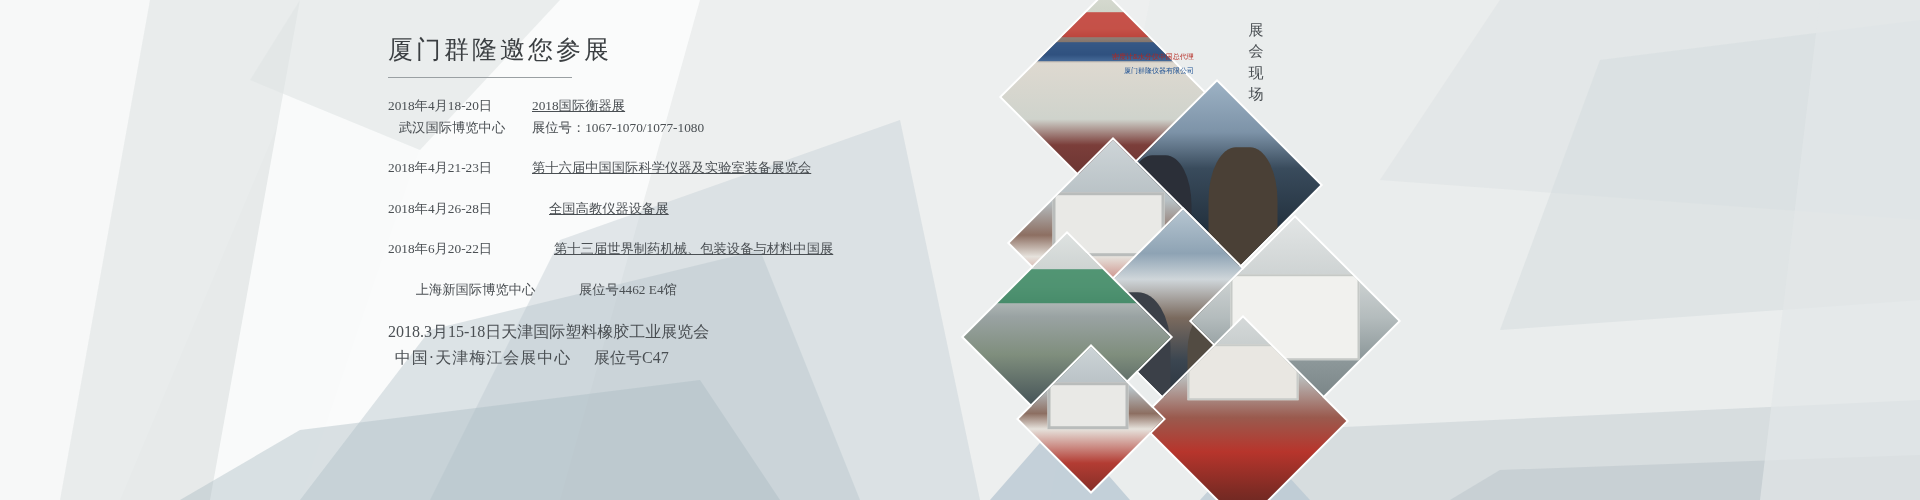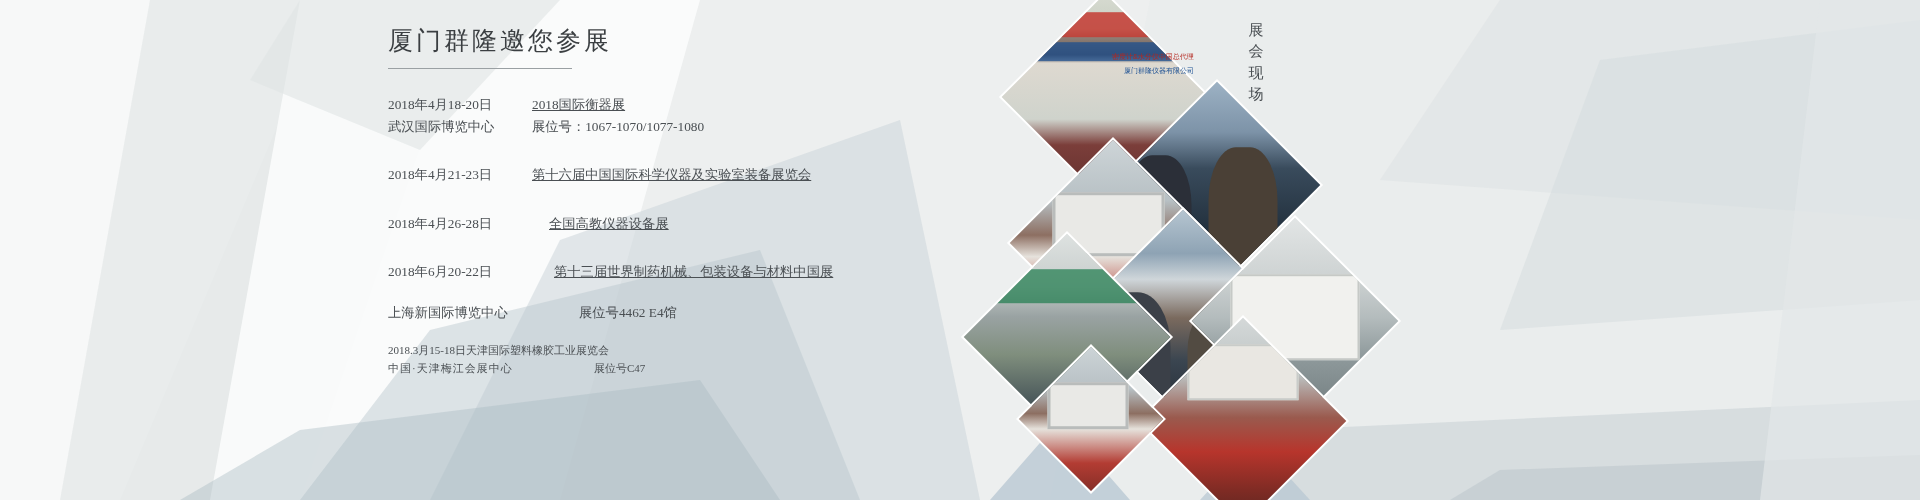--- a/index.html
+++ b/index.html
@@ -16,7 +16,7 @@
   
   .panel {
     position:absolute;
-    left:388px; top:24px;
+    left:388px; top:33px;
     width:560px;
     z-index:5;
   }

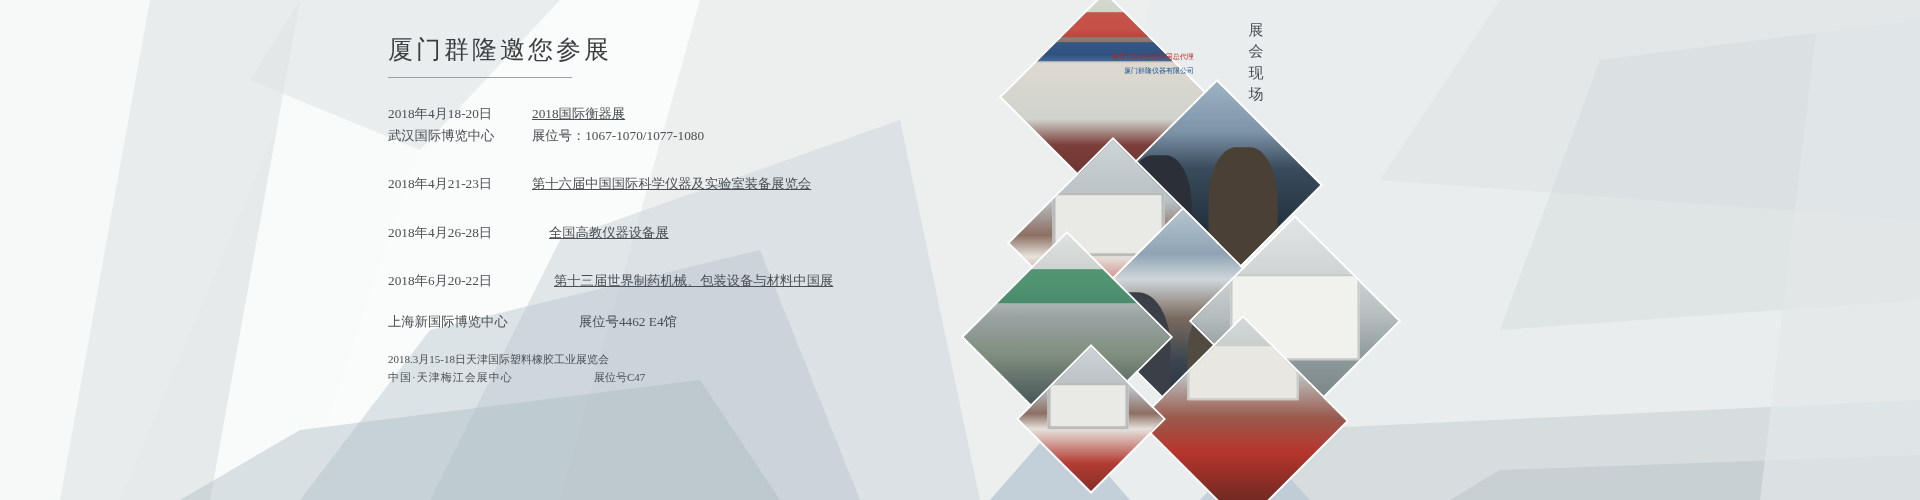--- a/index.html
+++ b/index.html
@@ -41,7 +41,7 @@
     white-space:nowrap;
   }
   .event .row { display:block; }
-  .ev-date   { display:inline-block;margin-top:8px; }
+  .ev-date   { display:inline-block; }
   .ev-name   { display:inline-block; padding-left:16px;text-decoration:underline; }
   .ev-venue  { display:inline-block; }
   .ev-booth  { display:inline-block; padding-left:16px; }

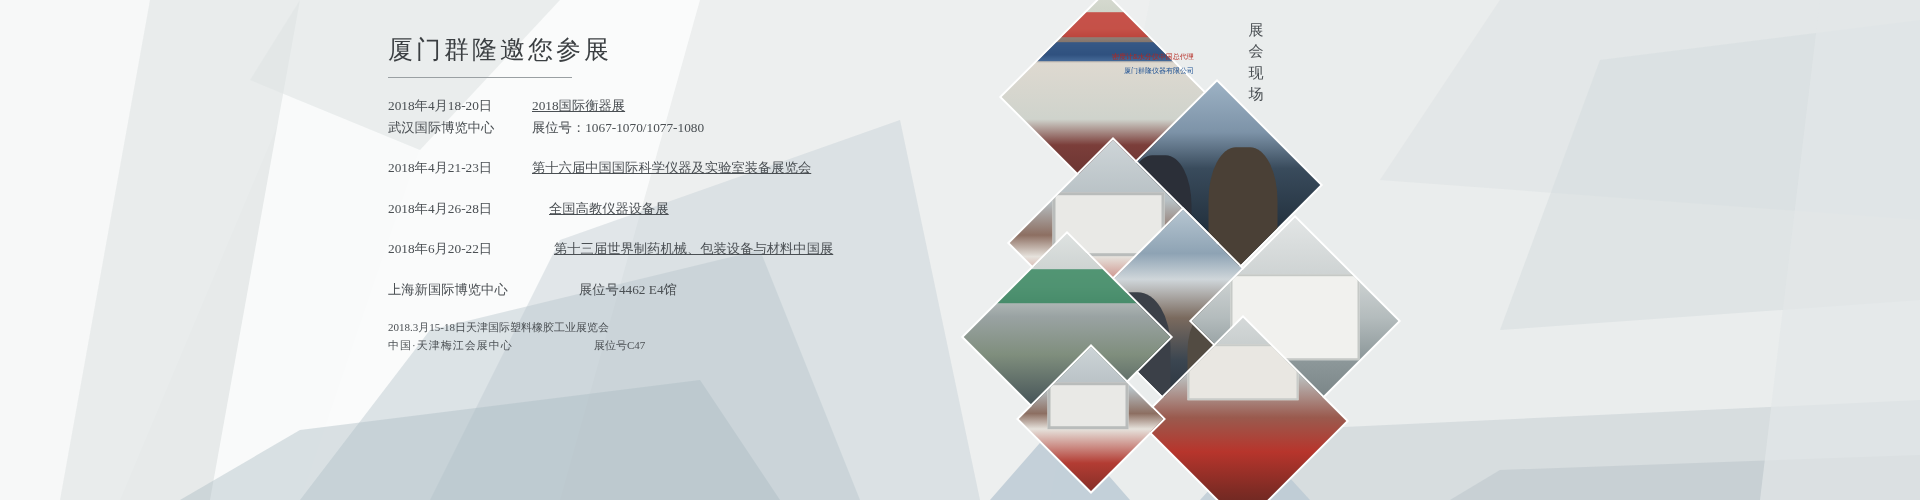--- a/index.html
+++ b/index.html
@@ -43,7 +43,7 @@
   .event .row { display:block; }
   .ev-date   { display:inline-block; }
   .ev-name   { display:inline-block; padding-left:16px;text-decoration:underline; }
-  .ev-venue  { display:inline-block; }
+  .ev-venue  { display:inline-block;text-align:center; }
   .ev-booth  { display:inline-block; padding-left:16px; }
   .e1 .ev-date, .e1 .ev-venue { min-width:128px; }
   .e2 .ev-date, .e2 .ev-venue { min-width:128px; }

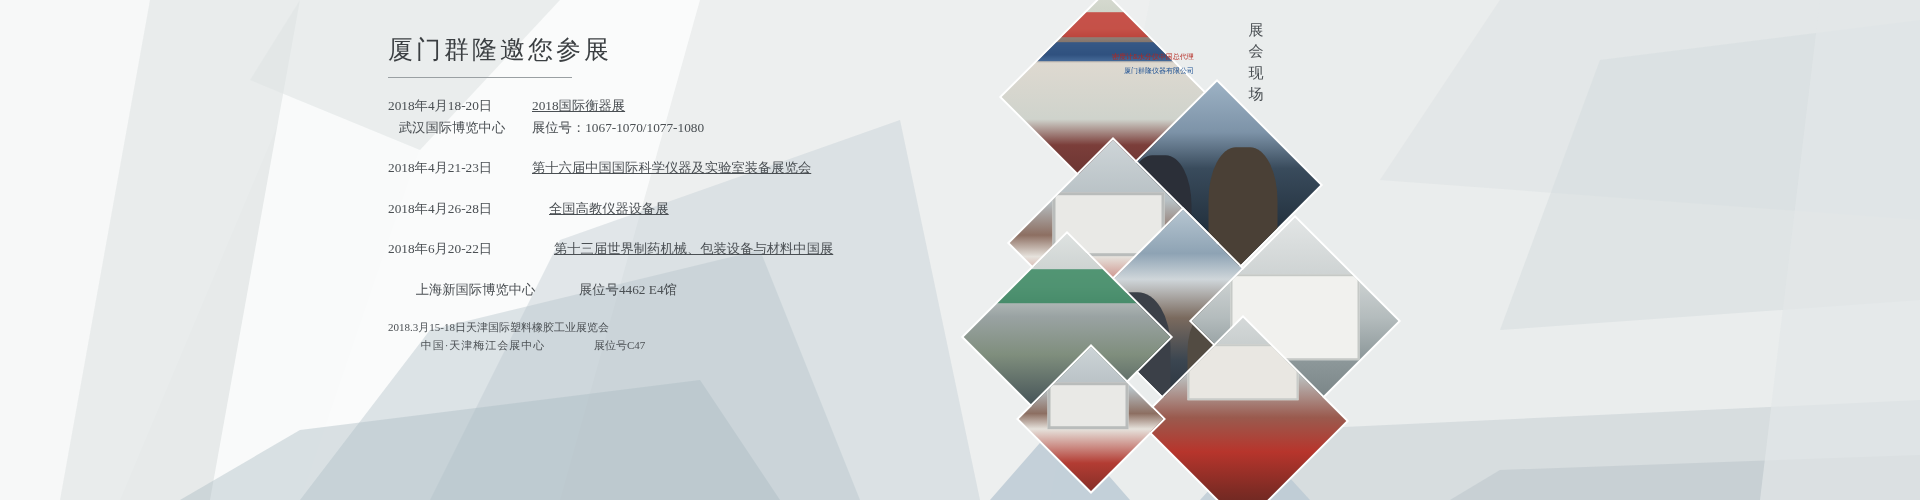--- a/index.html
+++ b/index.html
@@ -51,7 +51,7 @@
   .e4 .ev-date, .e4 .ev-venue { min-width:150px; }
   .e5 .ev-date, .e5 .ev-venue { min-width:175px; }
   .e6 .ev-line1, .e6 .ev-venue { }
-  .e6 { font-size:11px; }
+  .e6 { font-size:16px; }
   .e6 .ev-venue { min-width:190px; letter-spacing:1px; }
 
   

